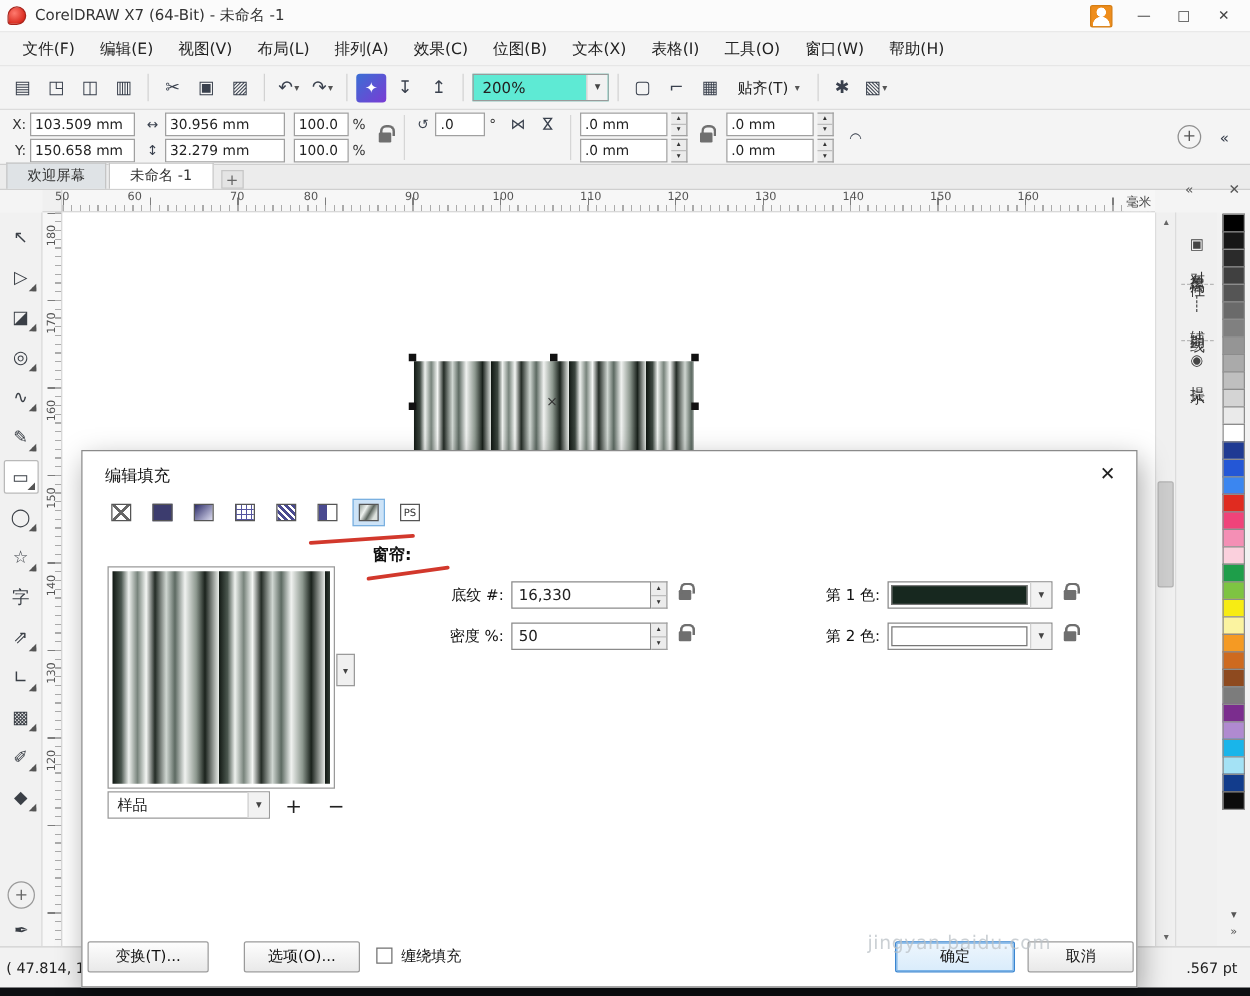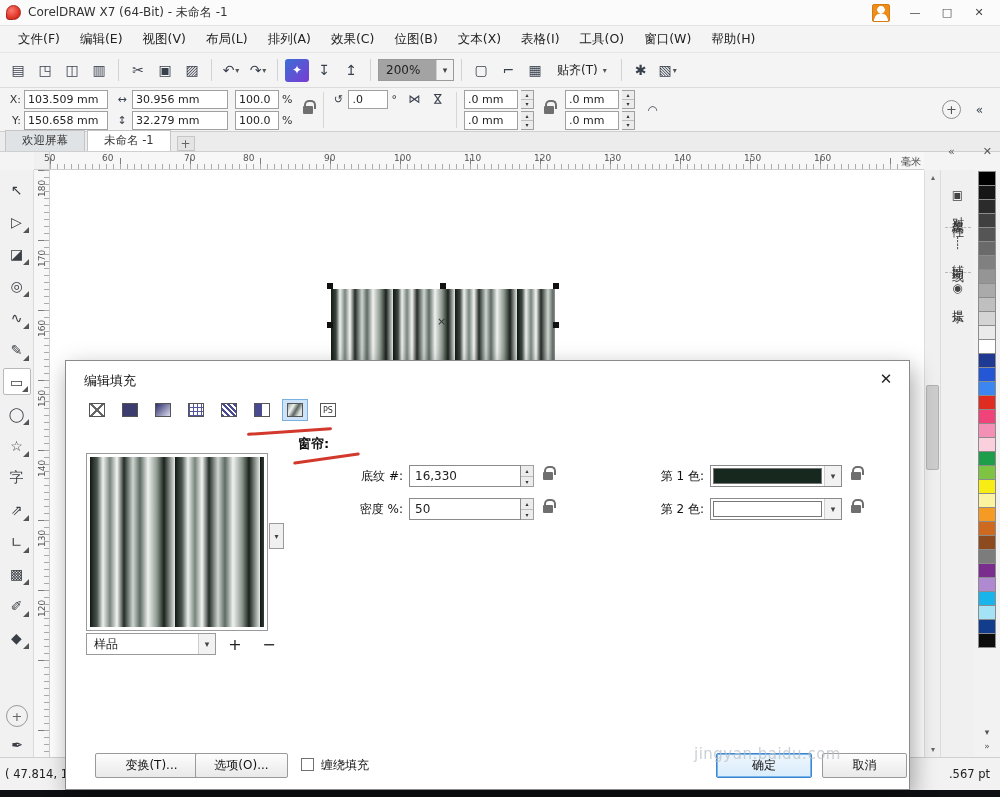--- a/index.html
+++ b/index.html
@@ -31,7 +31,7 @@
 .caret{font-size:0;margin-left:1px}
 .caret::after{content:"▾";font-size:8px;color:#555}
 .tb-sep{width:1px;height:22px;background:#d2d2d2;margin:0 4px}
-.tb-combo{width:76px;height:22px;border:1px solid #9a9a9a;background:#a3a3a3;display:flex;align-items:center;padding-left:7px;font-size:12px}
+.tb-combo{width:109px;height:22px;border:1px solid #9a9a9a;background:#5eead4;display:flex;align-items:center;padding-left:7px;font-size:12px}
 .combo-arrow{margin-left:auto;width:17px;height:100%;display:flex;align-items:center;justify-content:center;border-left:1px solid #cfcfcf;background:#f2f2f2;font-size:0}
 .combo-arrow::after{content:"▾";font-size:9px;color:#444}
 .tb-snap{height:22px;display:flex;align-items:center;gap:4px;padding:0 7px;font-size:12px;color:#222}

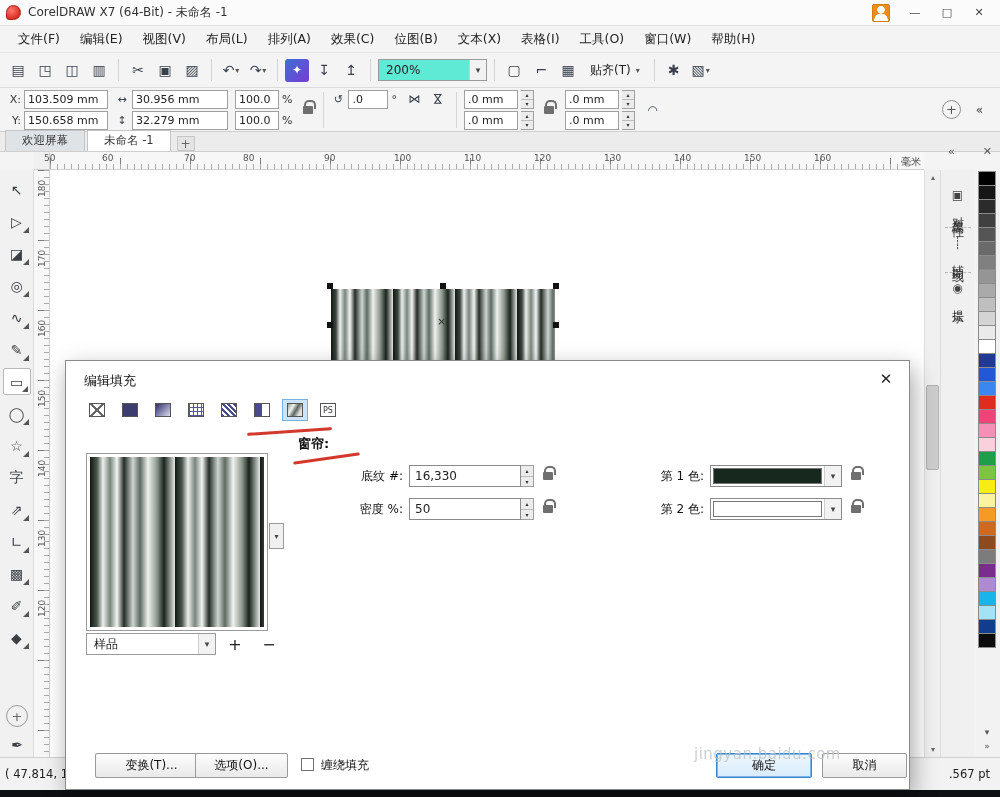--- a/index.html
+++ b/index.html
@@ -44,7 +44,7 @@
 .pb-glyph{font-size:11px;color:#39404d;width:14px;text-align:center}
 .pb-unit{font-size:11px;color:#333}
 .pb-field{height:19px;background:#fff;border:1px solid #a0a0a0;font-size:11px;padding:0 3px;display:flex;align-items:center;white-space:nowrap}
-.w84{width:84px}.w72{width:96px}.w44{width:44px}.w40{width:40px}.w56{width:54px}
+.w84{width:84px}.w72{width:96px}.w44{width:44px}.w40{width:40px}.w56{width:70px}
 .pb-sep{width:1px;height:36px;background:#d6d6d6}
 .pb-iconbtn{width:21px;height:19px;display:flex;align-items:center;justify-content:center;color:#39404d;font-size:12px;border-radius:2px}
 .rot90 span{display:inline-block;transform:rotate(90deg)}

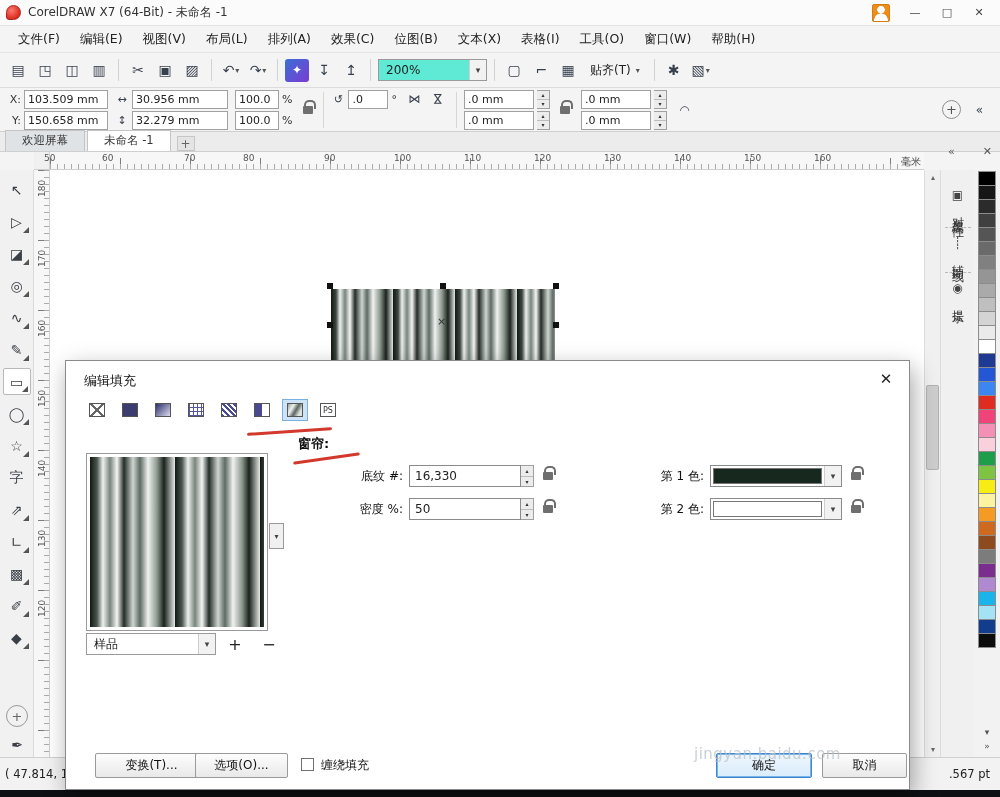--- a/index.html
+++ b/index.html
@@ -160,7 +160,7 @@
 .cc-swatch{flex:1;margin:2px;border:1px solid #777}
 .c-row .lock-mini,.f-row .lock-mini{margin-left:5px}
 .btn{position:absolute;top:392px;height:25px;border:1px solid #9a9a9a;background:linear-gradient(#fdfdfd,#e9e9e9);font-size:12px;color:#111;border-radius:2px;text-align:center}
-.b-transform{left:29px;width:113px}
+.b-transform{left:4px;width:97px}
 .b-options{left:129px;width:93px}
 .b-ok{left:650px;width:96px}
 .b-ok.focused{border:1px solid #3a86d1;box-shadow:inset 0 0 0 1px #7ab3e8;background:linear-gradient(#eef6fd,#d9ecfb)}

